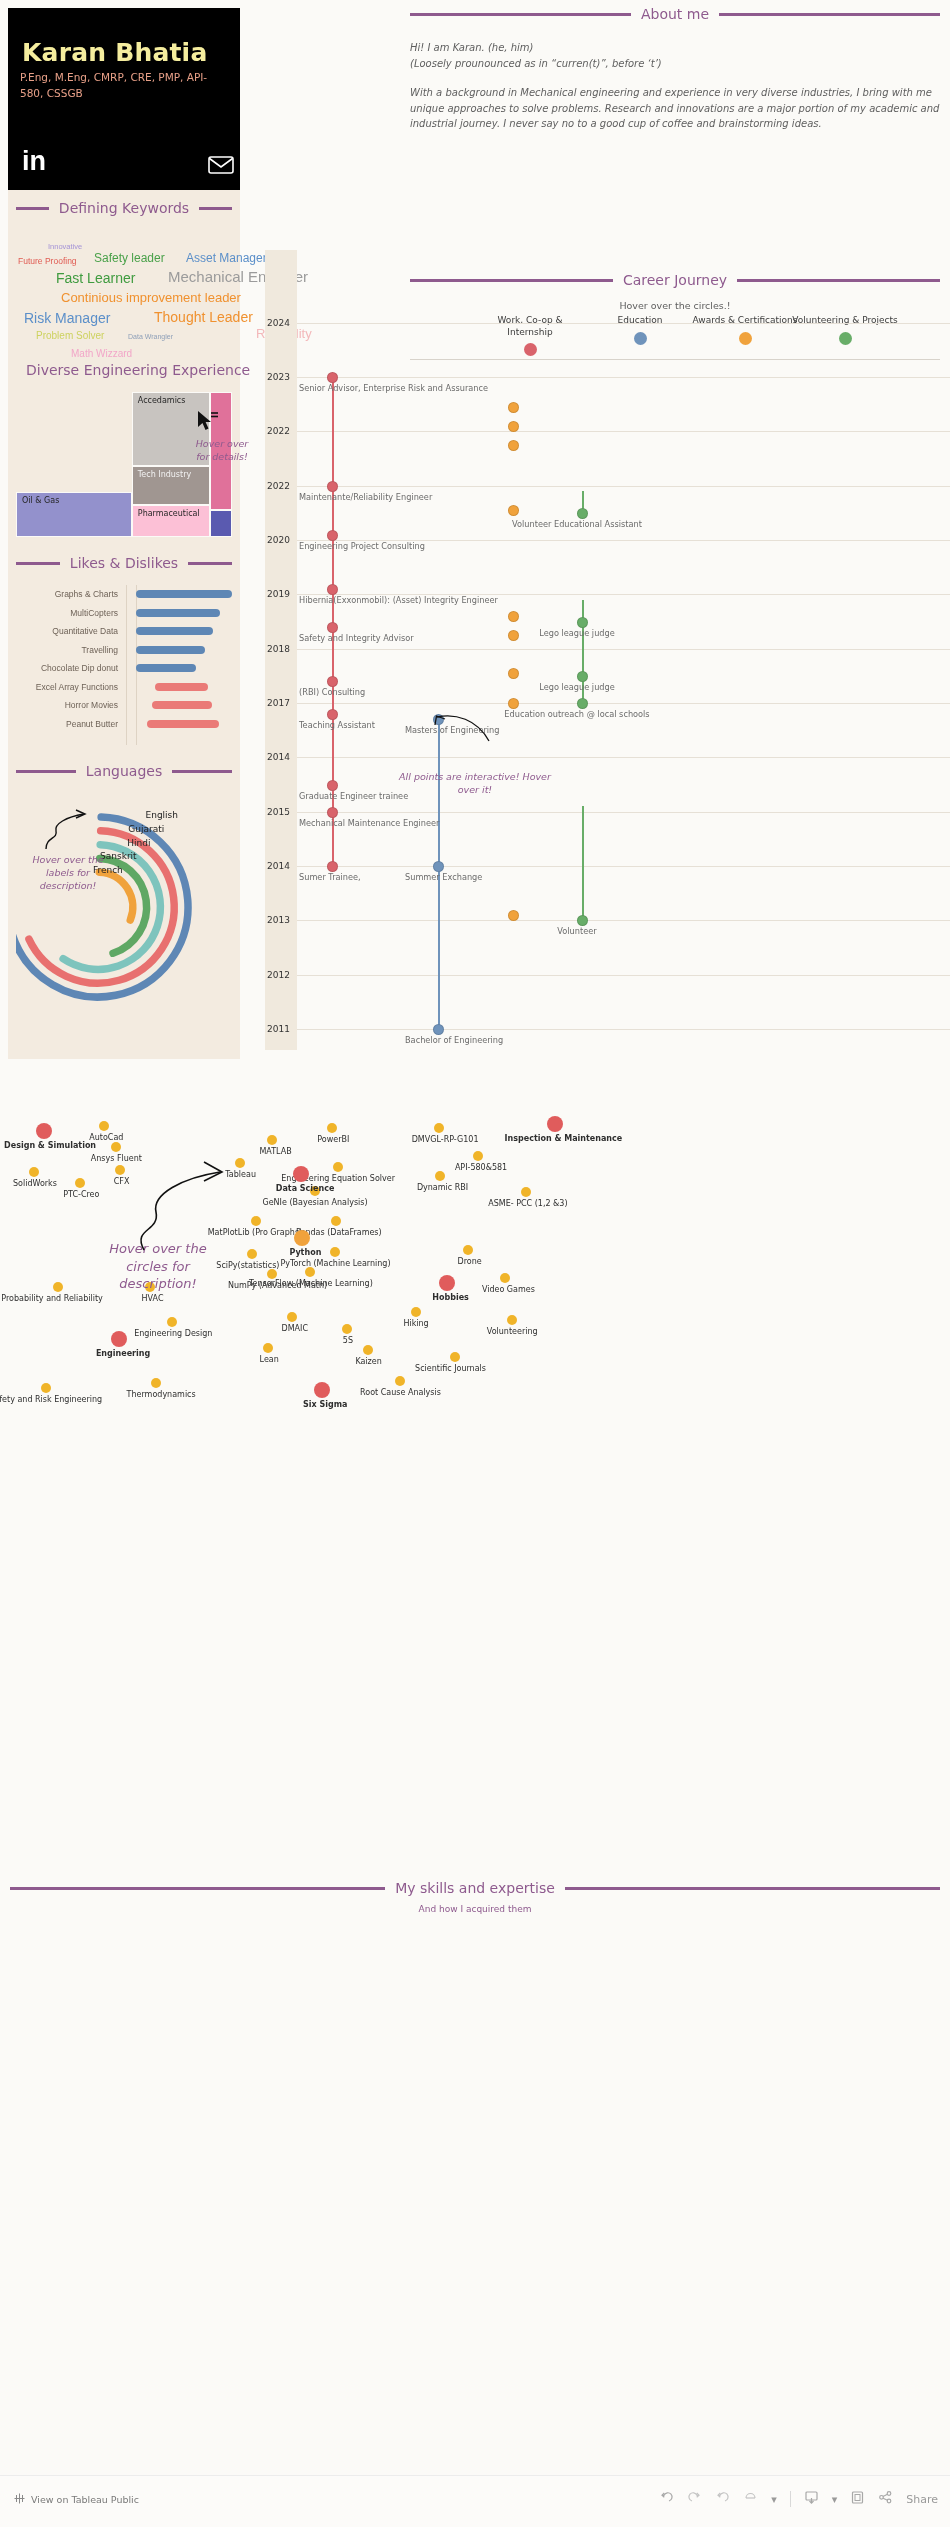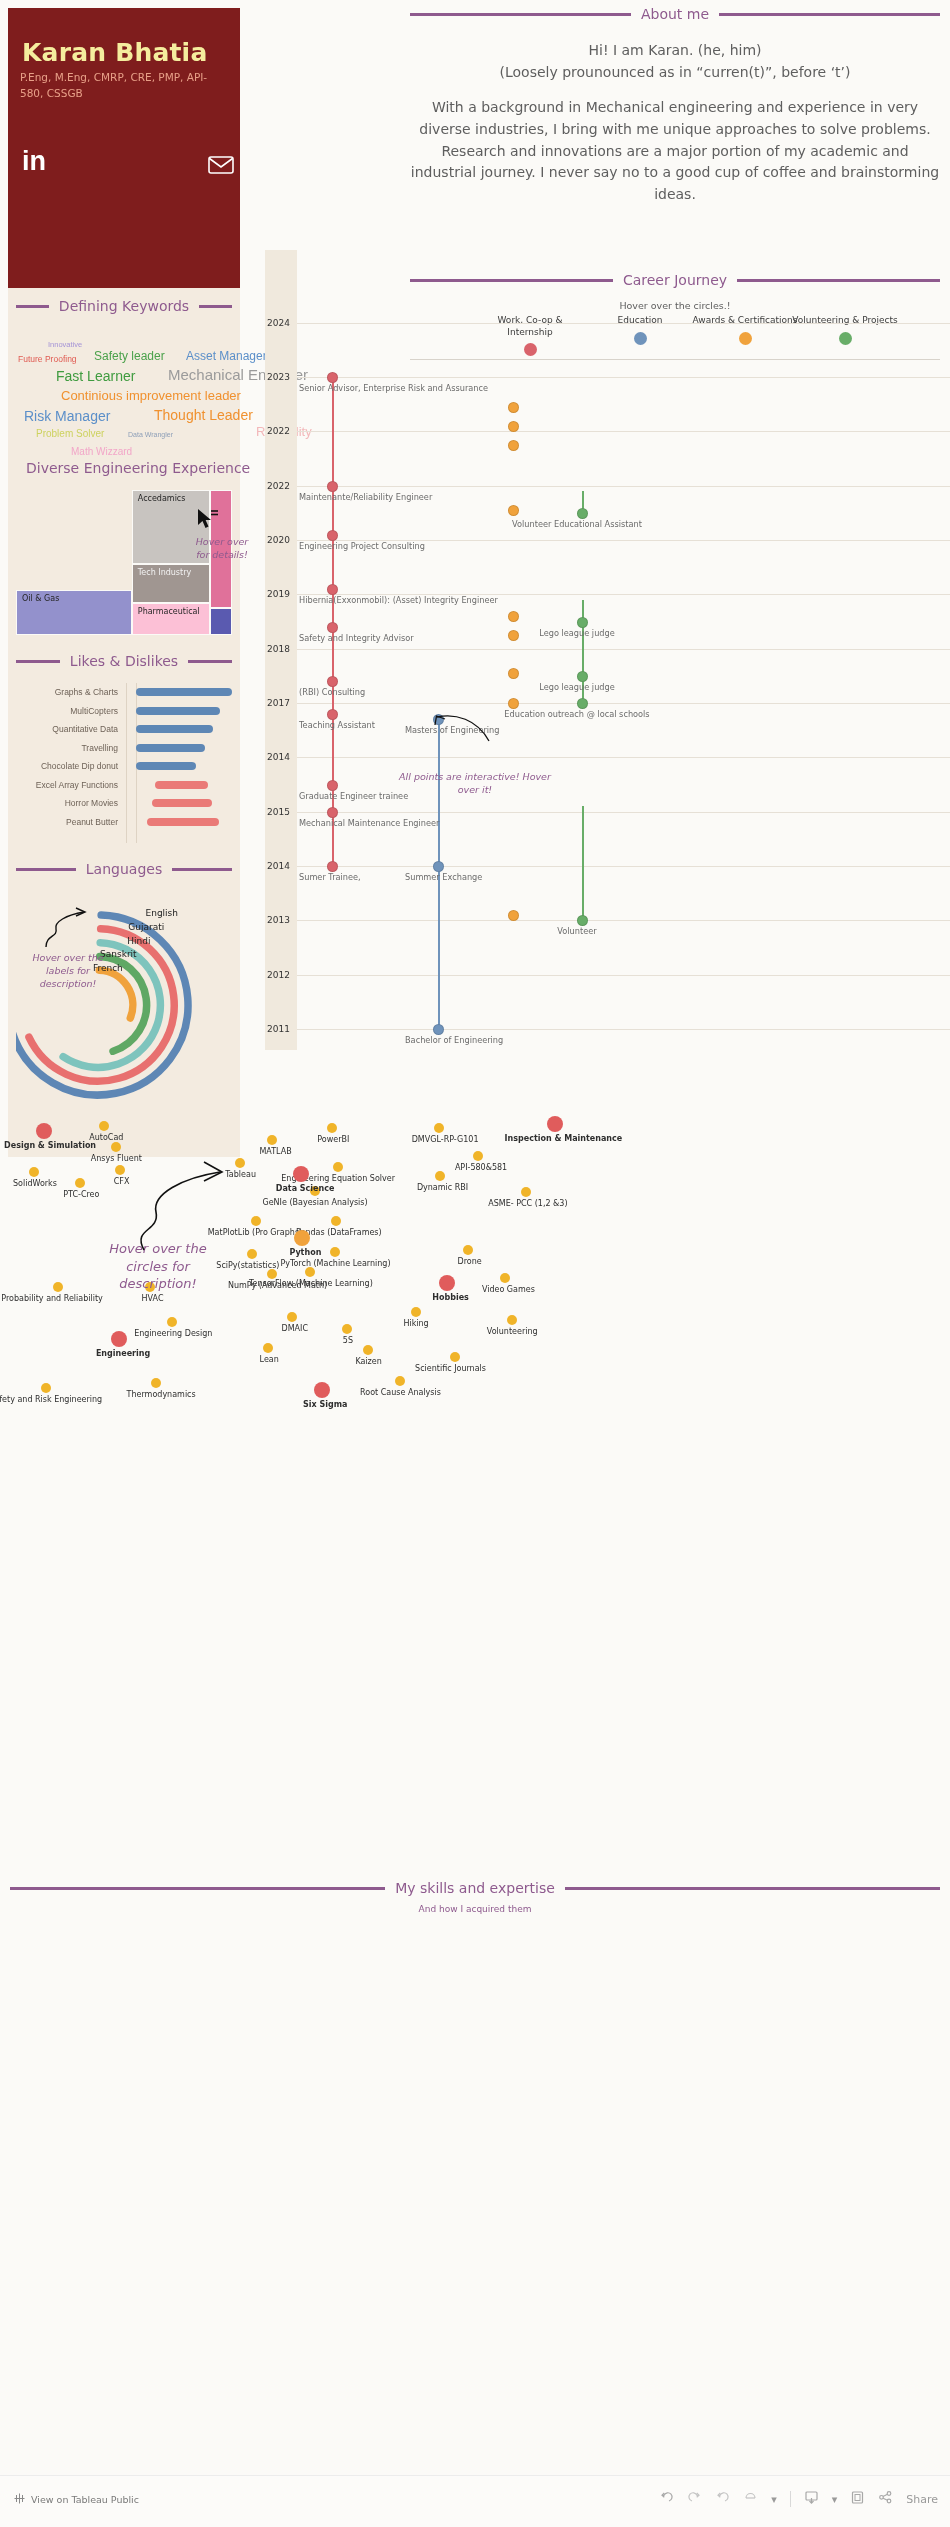--- a/index.html
+++ b/index.html
@@ -20,7 +20,7 @@
   
   .leftcol { position:absolute; left:8px; top:8px; width:232px; }
 
-  .hero { background:#7f1d1d; height:280px; position:relative; }
+  .hero { background:#000000; height:182px; position:relative; }
   .hero .name { position:absolute; left:14px; top:30px; color:#f5ed9e;
                 font-size:25px; font-weight:bold; letter-spacing:.2px; }
   .hero .creds { position:absolute; left:12px; top:62px; right:14px;

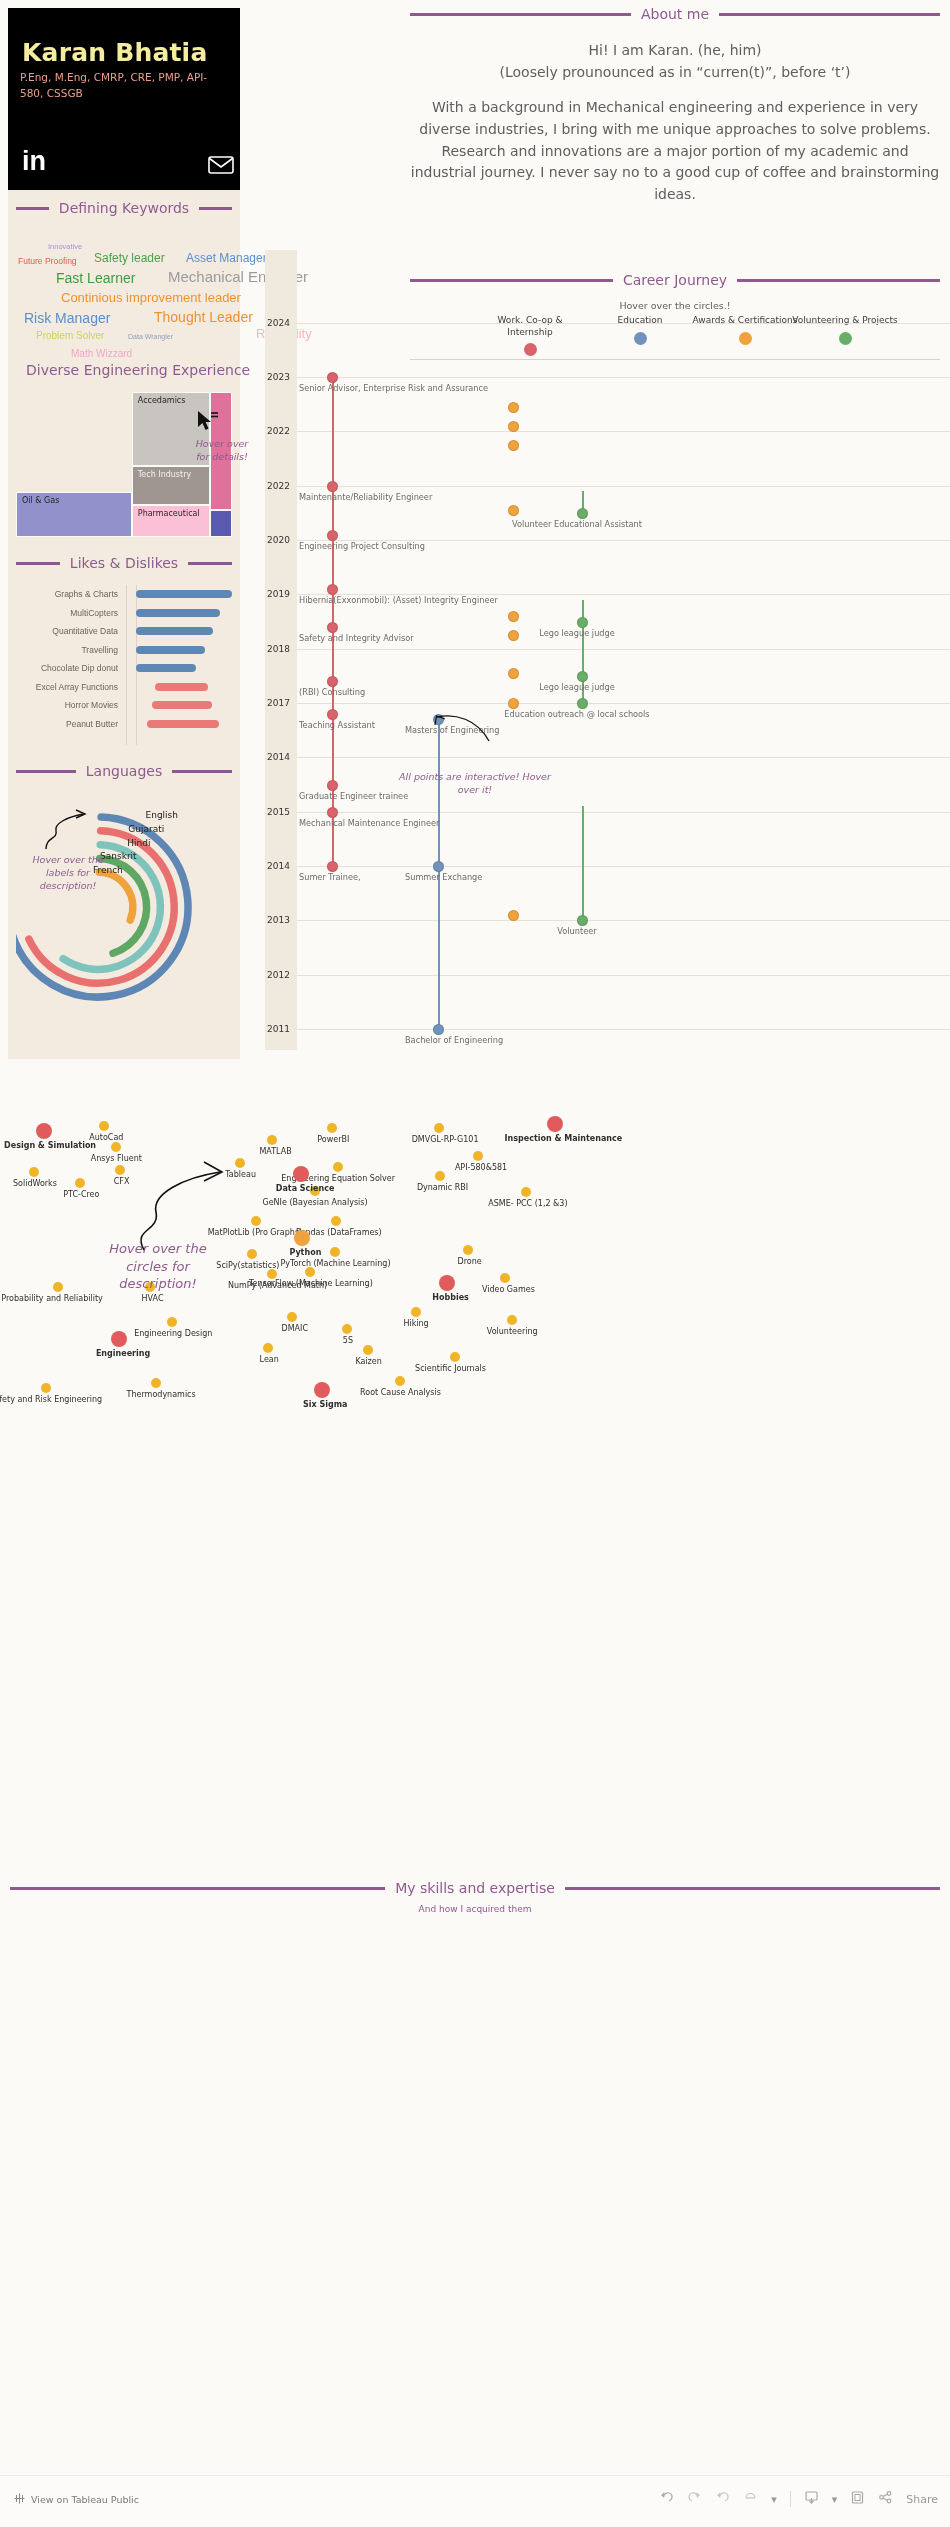--- a/index.html
+++ b/index.html
@@ -58,8 +58,8 @@
 
   
   .aboutbox { position:absolute; left:410px; top:6px; width:530px; }
-  .aboutbox .body { text-align:center; color:#5e5e5e; font-size:14px;
-                    line-height:1.55; margin-top:18px; }
+  .aboutbox .body { text-align:left; color:#5e5e5e; font-size:10px;
+                    line-height:1.55; margin-top:18px;font-style:italic; }
   .aboutbox .p2 { margin-top:14px; }
 
   .careerbox { position:absolute; left:410px; top:272px; width:530px; }

